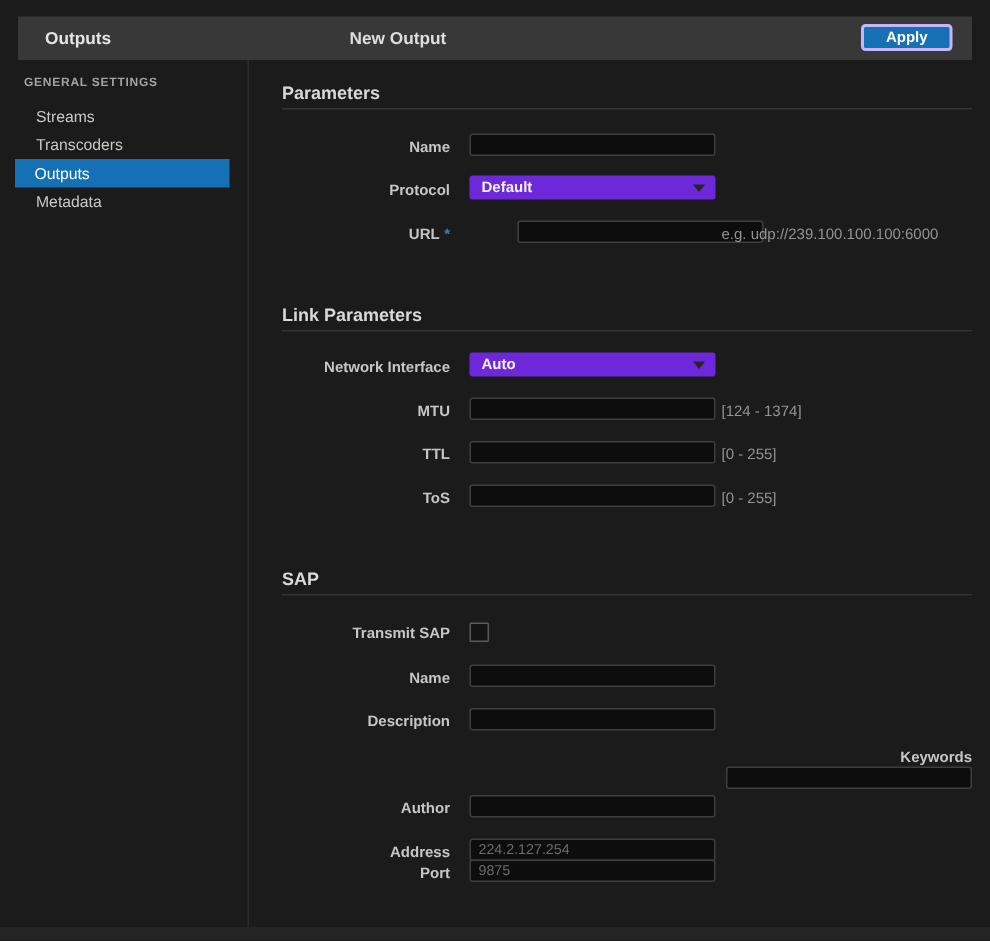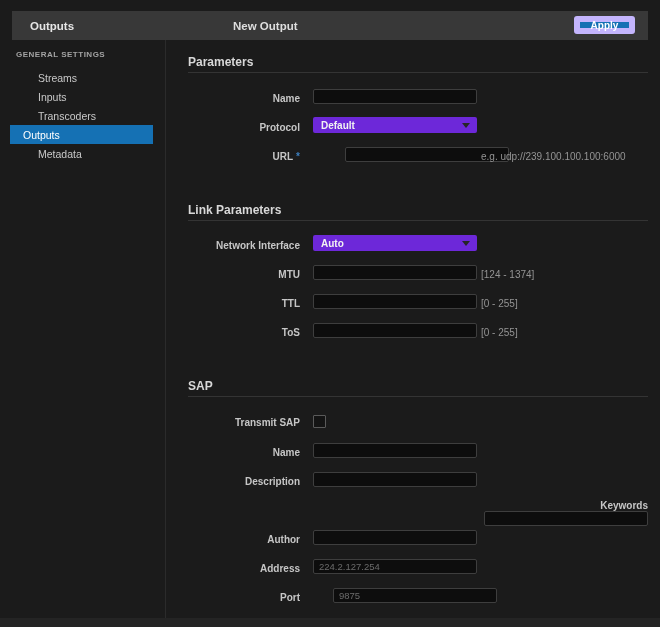--- a/index.html
+++ b/index.html
@@ -27,7 +27,7 @@
   .apply-btn {
     position:absolute; right:13px; top:5px;
     width:61px; height:18px;
-    background:#1571b4; border:6px solid #c4b5fd; border-radius:3px;
+    background:#1571b4; border:2px solid #c4b5fd; border-radius:3px;
     color:#ffffff; font-size:10px; font-weight:700;
     font-family:"Liberation Sans", sans-serif;
     display:flex; align-items:center; justify-content:center;

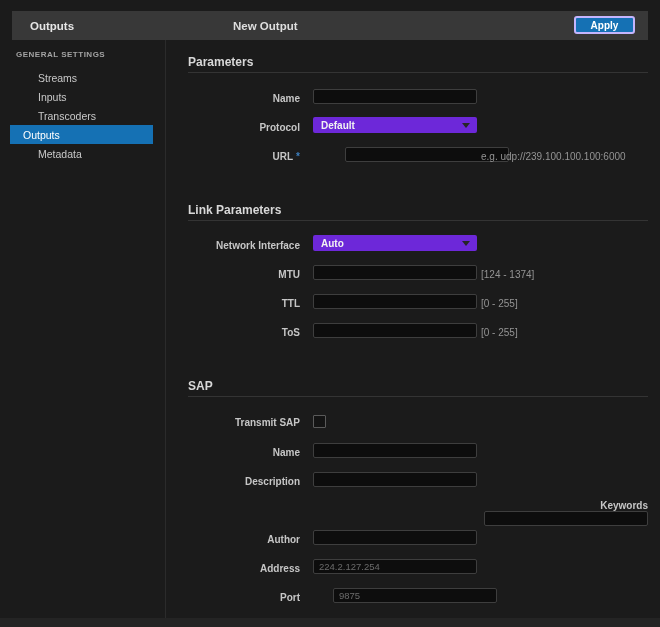--- a/index.html
+++ b/index.html
@@ -43,7 +43,7 @@
   .side-items { position:absolute; left:0; right:12px; top:28px; }
   .side-item {
     height:19px; display:flex; align-items:center;
-    padding-left:38px; font-size:10.5px; color:#c9c9c9; cursor:pointer;
+    padding-left:24px; font-size:10.5px; color:#c9c9c9; cursor:pointer;
   }
   .side-item.active {
     margin-left:10px; padding-left:13px;

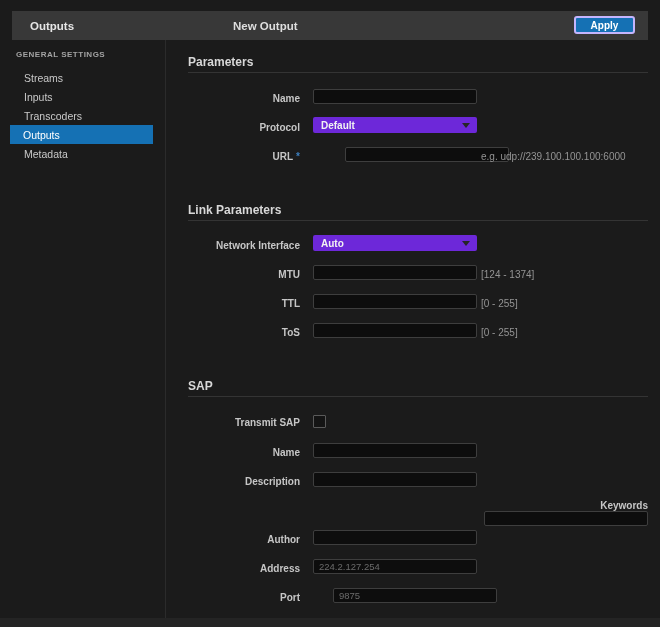--- a/index.html
+++ b/index.html
@@ -119,7 +119,6 @@
   <div class="section-label">GENERAL SETTINGS</div>
   <div class="side-items">
     <div class="side-item">Streams</div>
-    <div class="side-item">Inputs</div>
     <div class="side-item">Transcoders</div>
     <div class="side-item active">Outputs</div>
     <div class="side-item">Metadata</div>

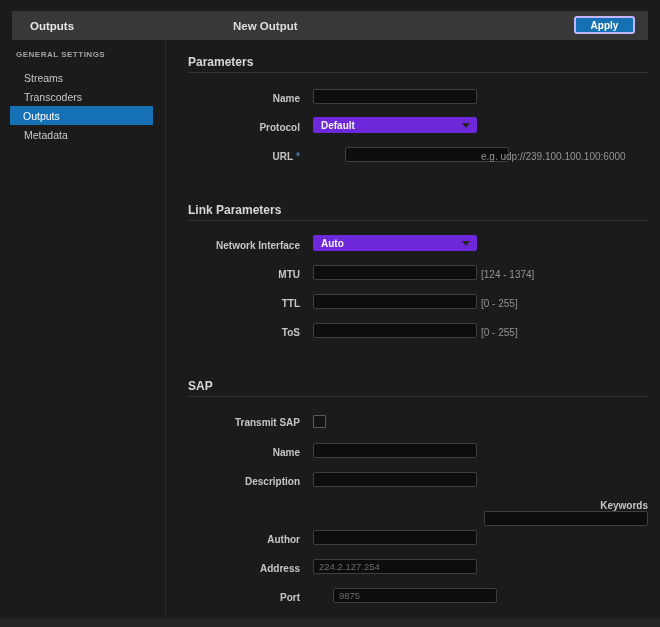--- a/index.html
+++ b/index.html
@@ -238,7 +238,7 @@
       </span>
   </div>
 
-  <div class="frow" style="top:547px;gap:20px;">
+  <div class="frow" style="top:532px;">
     <span class="flabel">Port</span>
     <span class="fctrl">
         <input class="tinput" type="text" placeholder="9875" style="">

